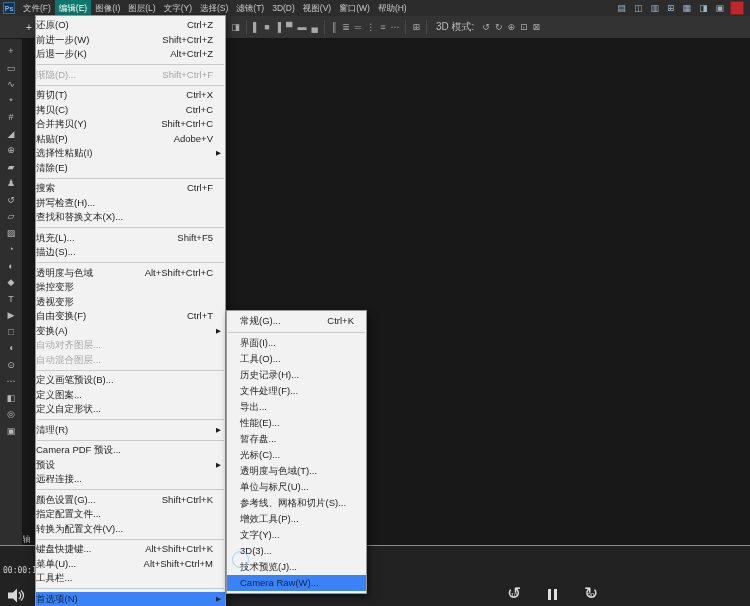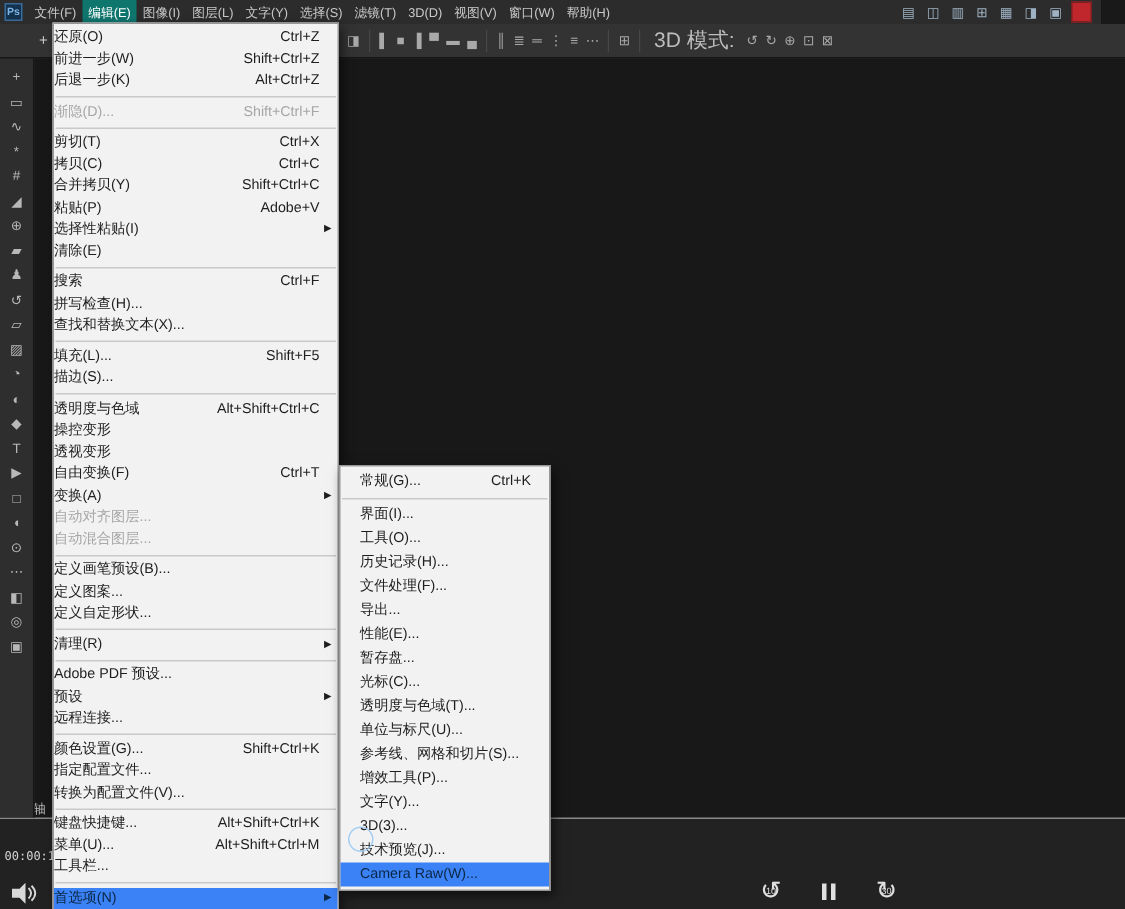--- a/index.html
+++ b/index.html
@@ -7,7 +7,7 @@
   #stage{position:relative;width:750px;height:606px;overflow:hidden;background:#191919}
 
   
-  .menubar{position:absolute;left:0;top:0;right:16px;height:16px;background:#2c2c2c;display:flex;align-items:center;color:#c9c9c9;font-size:8.5px;z-index:5}
+  .menubar{position:absolute;left:0;top:0;right:0;height:16px;background:#2c2c2c;display:flex;align-items:center;color:#c9c9c9;font-size:8.5px;z-index:5}
   .appicon{width:12px;height:12px;margin:0 4px 0 3px;background:#12324f;color:#7fb4e6;font-size:7px;font-weight:bold;display:flex;align-items:center;justify-content:center;border:1px solid #3a6a96;flex:0 0 auto}
   .mbi{padding:0 4px;line-height:16px;white-space:nowrap;cursor:default}
   .mbi.act{background:#0f766e;color:#fff}

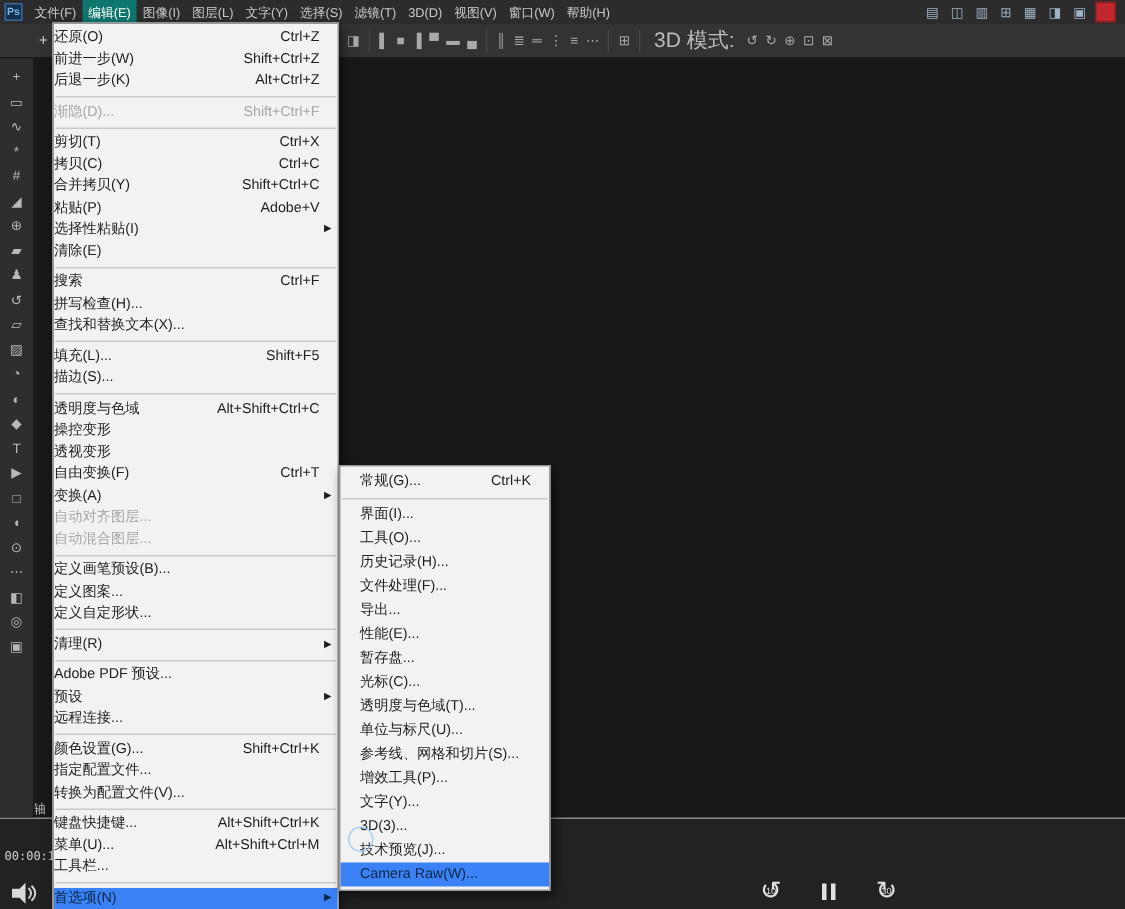--- a/index.html
+++ b/index.html
@@ -22,7 +22,7 @@
   .ogroup{display:flex;gap:5px;align-items:center;padding:0 6px}
   .odiv{width:1px;height:15px;background:#1f1f1f;border-right:1px solid #474747}
   .oicon{font-size:9px;color:#a9a9a9;line-height:12px}
-  .olabel{font-size:14px;color:#bdbdbd;padding:0 3px;white-space:nowrap}
+  .olabel{font-size:10px;color:#bdbdbd;padding:0 3px;white-space:nowrap}
 
   
   .toolbar{position:absolute;left:0;top:39px;width:23px;bottom:61px;background:#2e2e2e;border-right:1px solid #161616;display:flex;flex-direction:column;align-items:center;padding-top:7px;gap:6.5px;z-index:3}

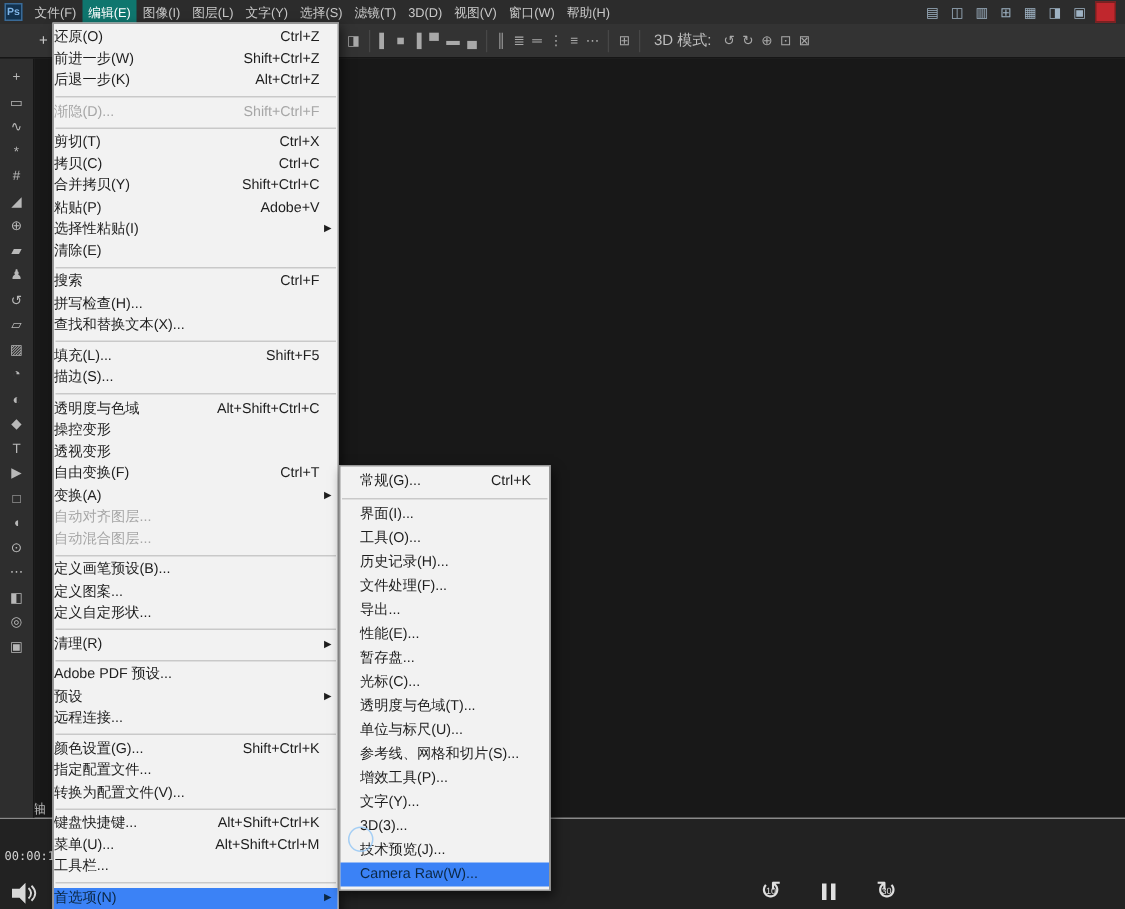--- a/index.html
+++ b/index.html
@@ -223,7 +223,7 @@
       <div class="msep"></div>
       <div class="mi"><span class="lbl">清理(R)</span><span class="arr">▶</span></div>
       <div class="msep"></div>
-      <div class="mi"><span class="lbl">Adobe PDF 预设...</span></div>
+      <div class="mi"><span class="lbl">Camera PDF 预设...</span></div>
       <div class="mi"><span class="lbl">预设</span><span class="arr">▶</span></div>
       <div class="mi"><span class="lbl">远程连接...</span></div>
       <div class="msep"></div>

